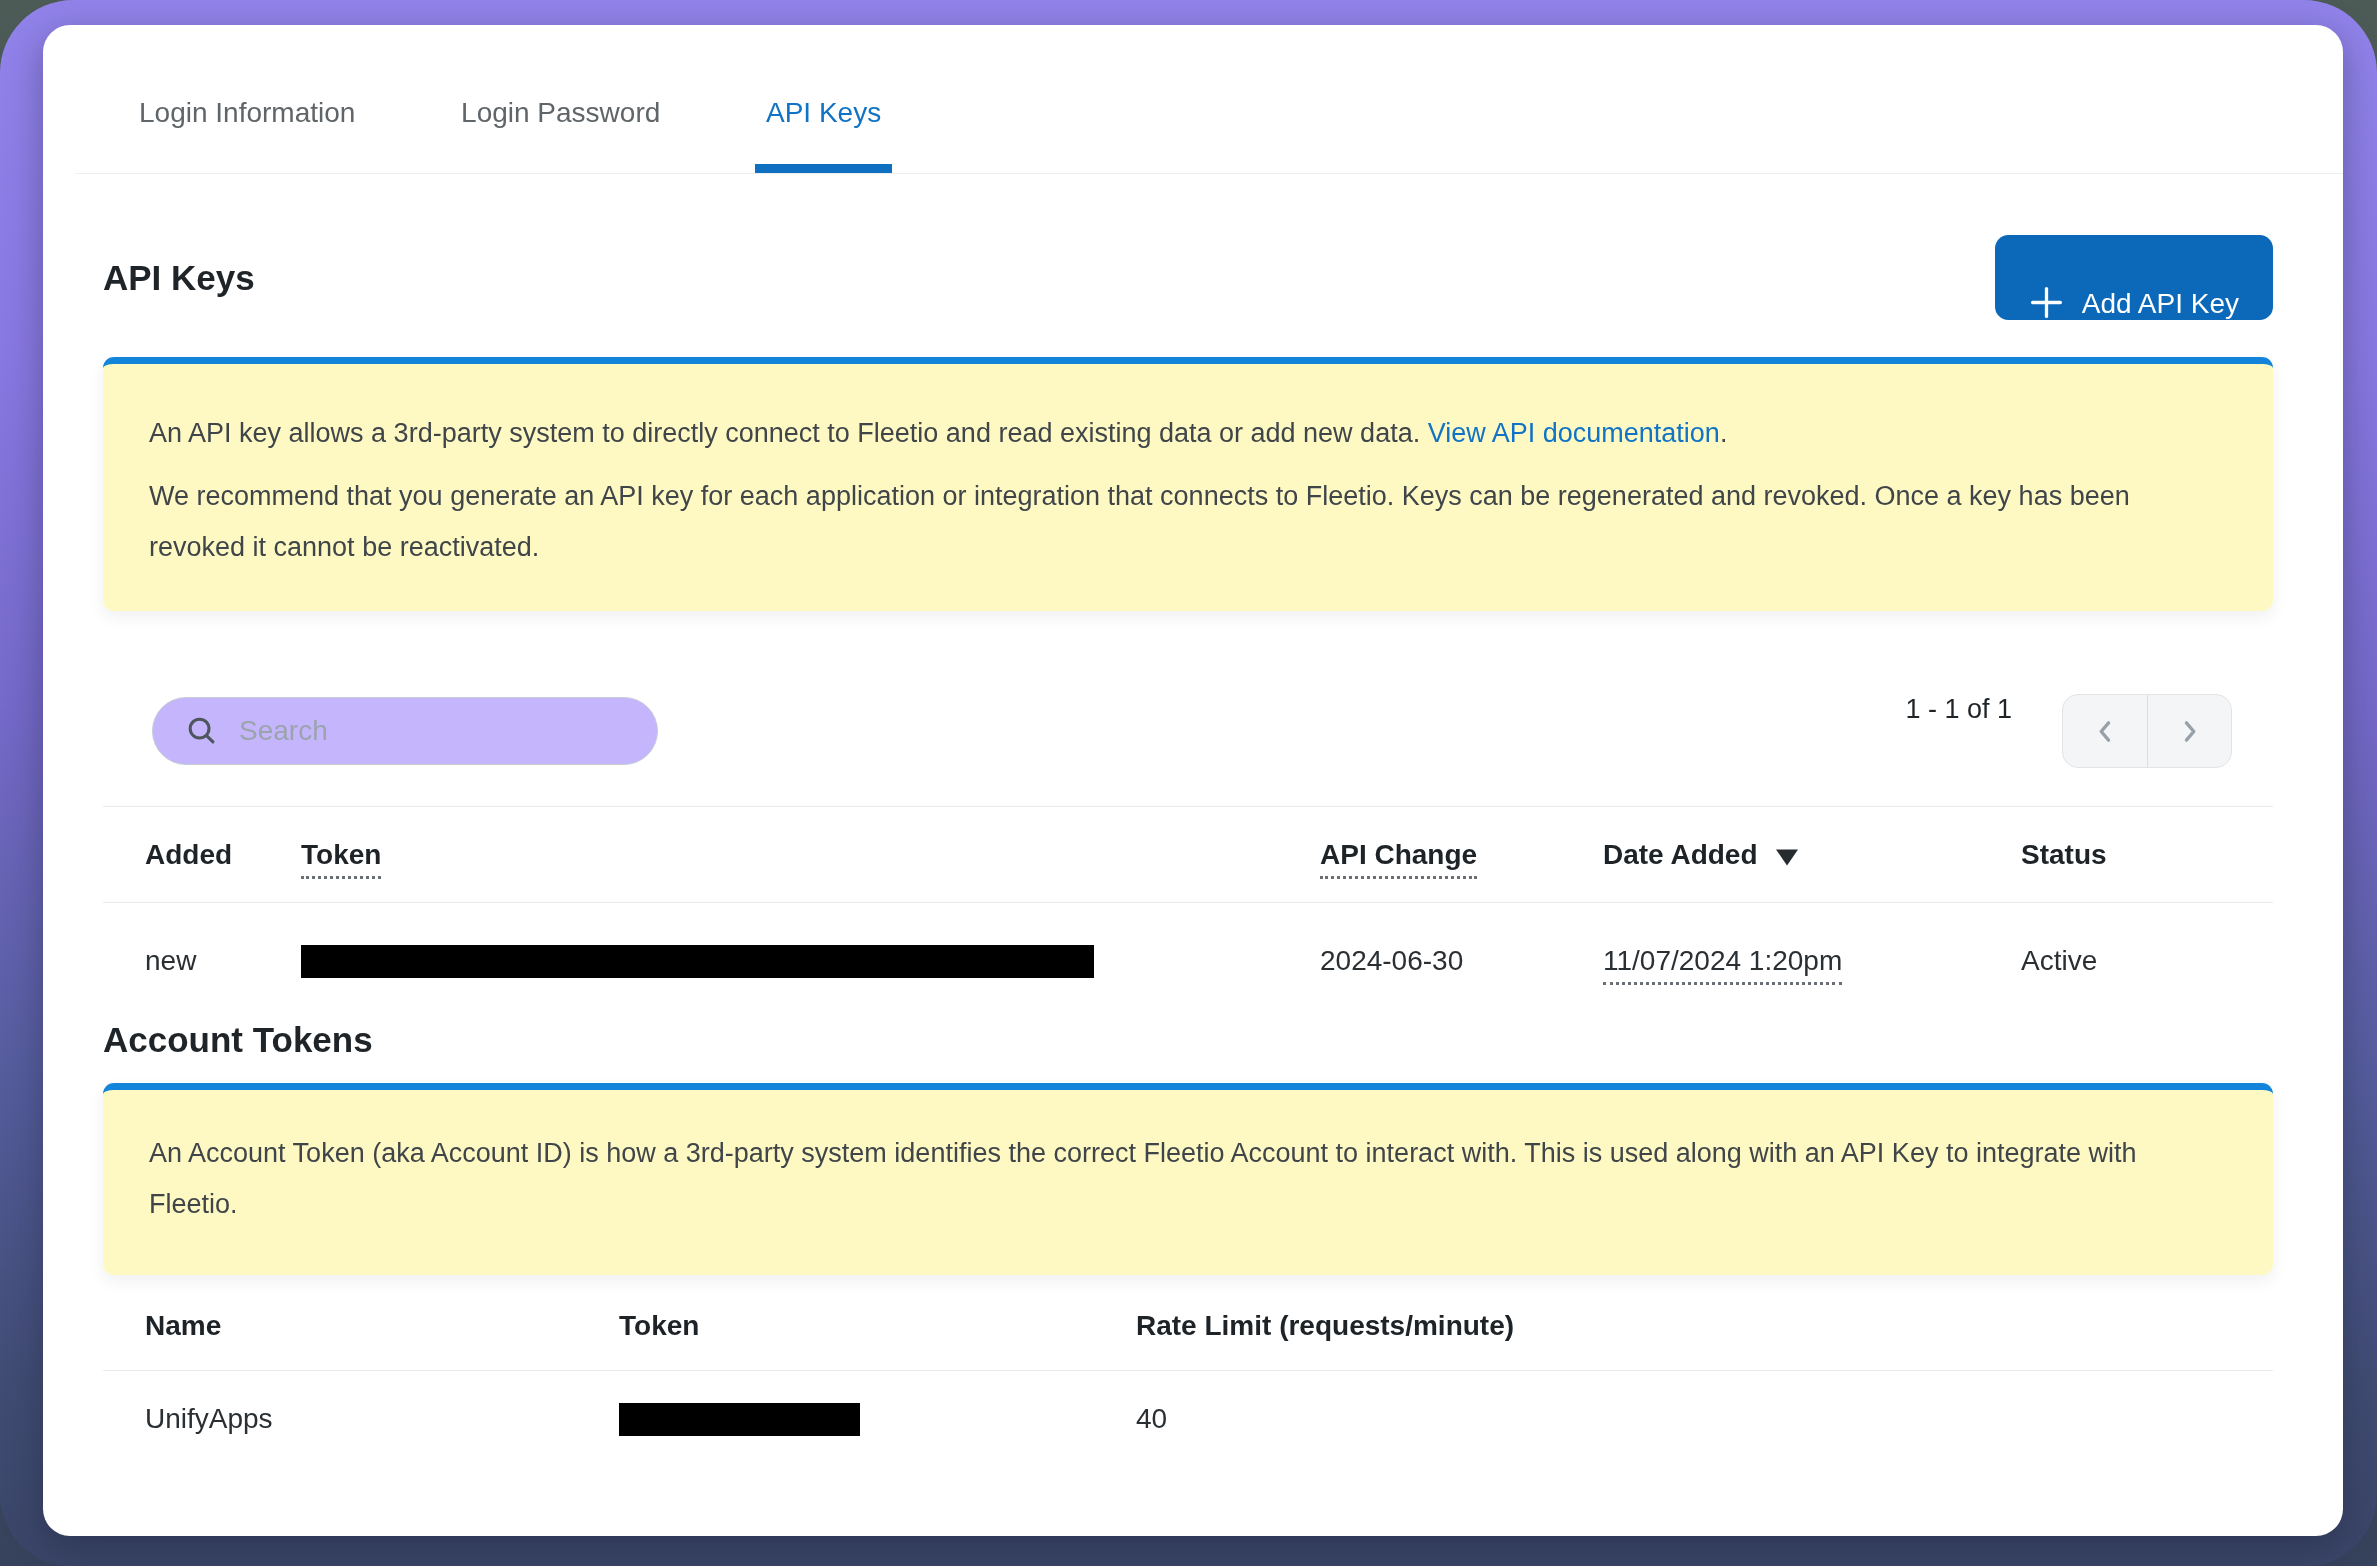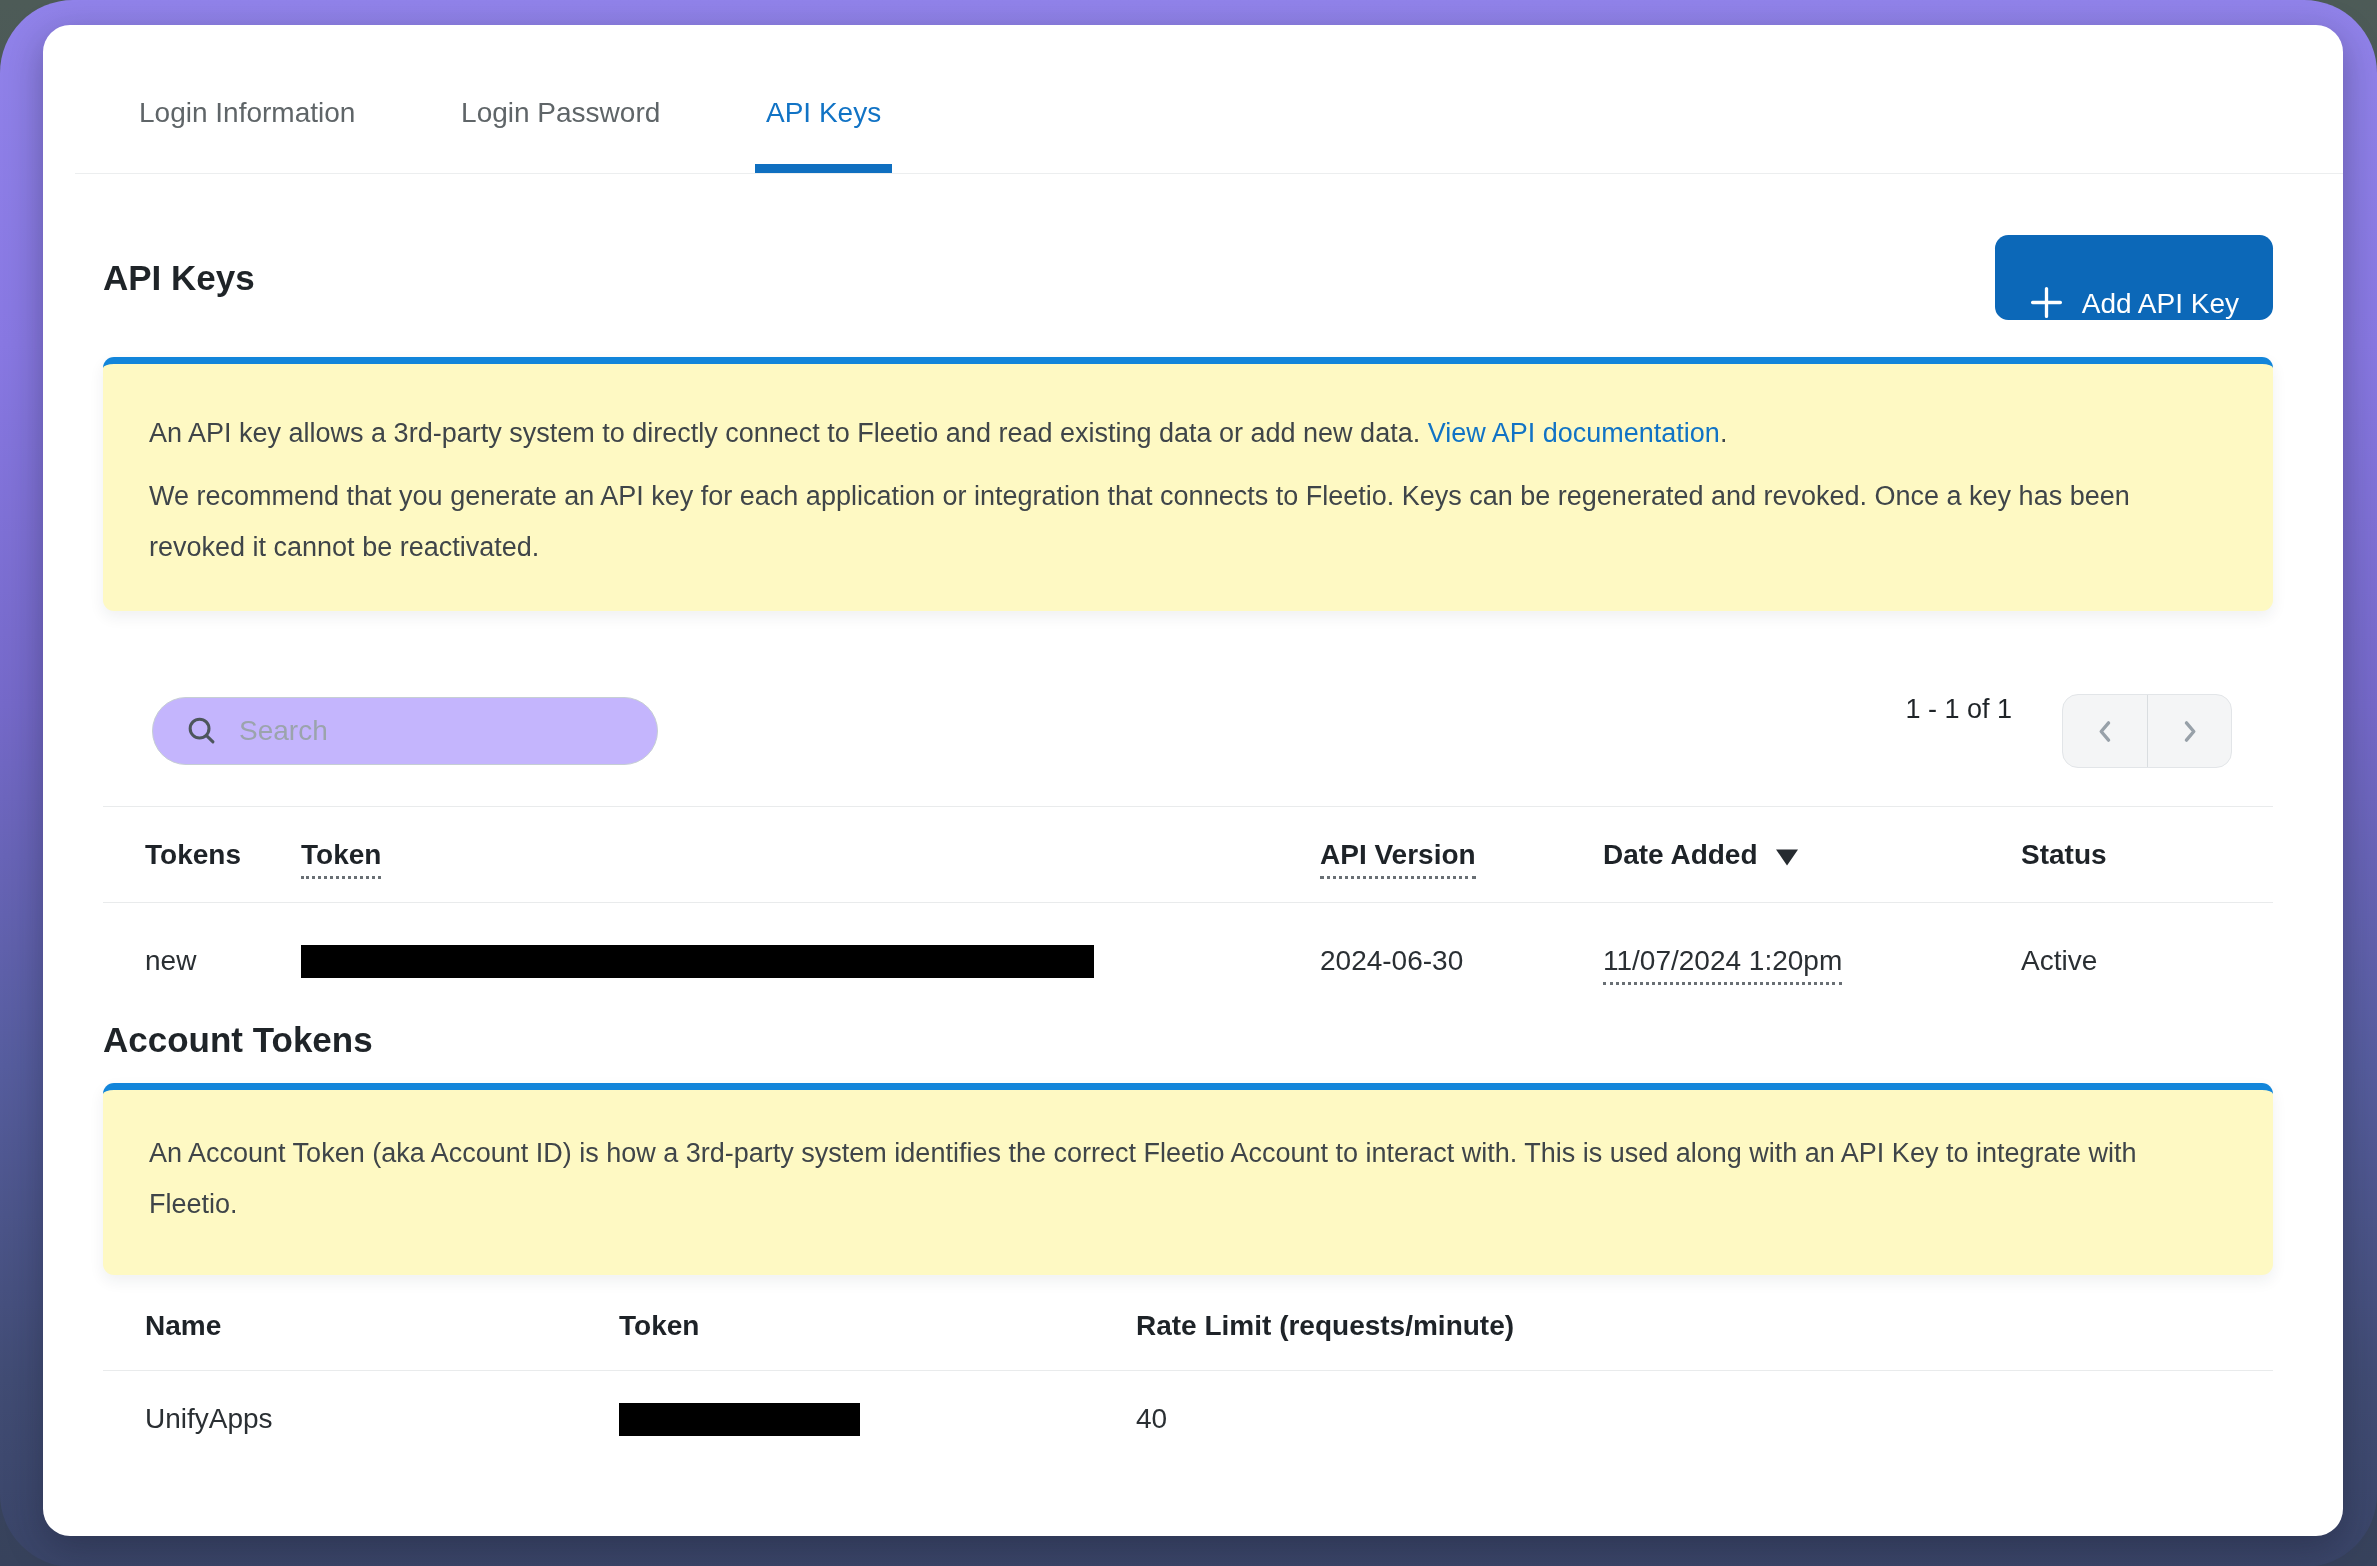--- a/index.html
+++ b/index.html
@@ -157,7 +157,7 @@
 
     <div class="t-divider"></div>
     <div class="grid-row t1 hdr-row1">
-      <div class="hdr">Tokens</div>
+      <div class="hdr">Added</div>
       <div class="hdr"><span class="dotted">Token</span></div>
       <div class="hdr"><span class="dotted">API Version</span></div>
       <div class="hdr">

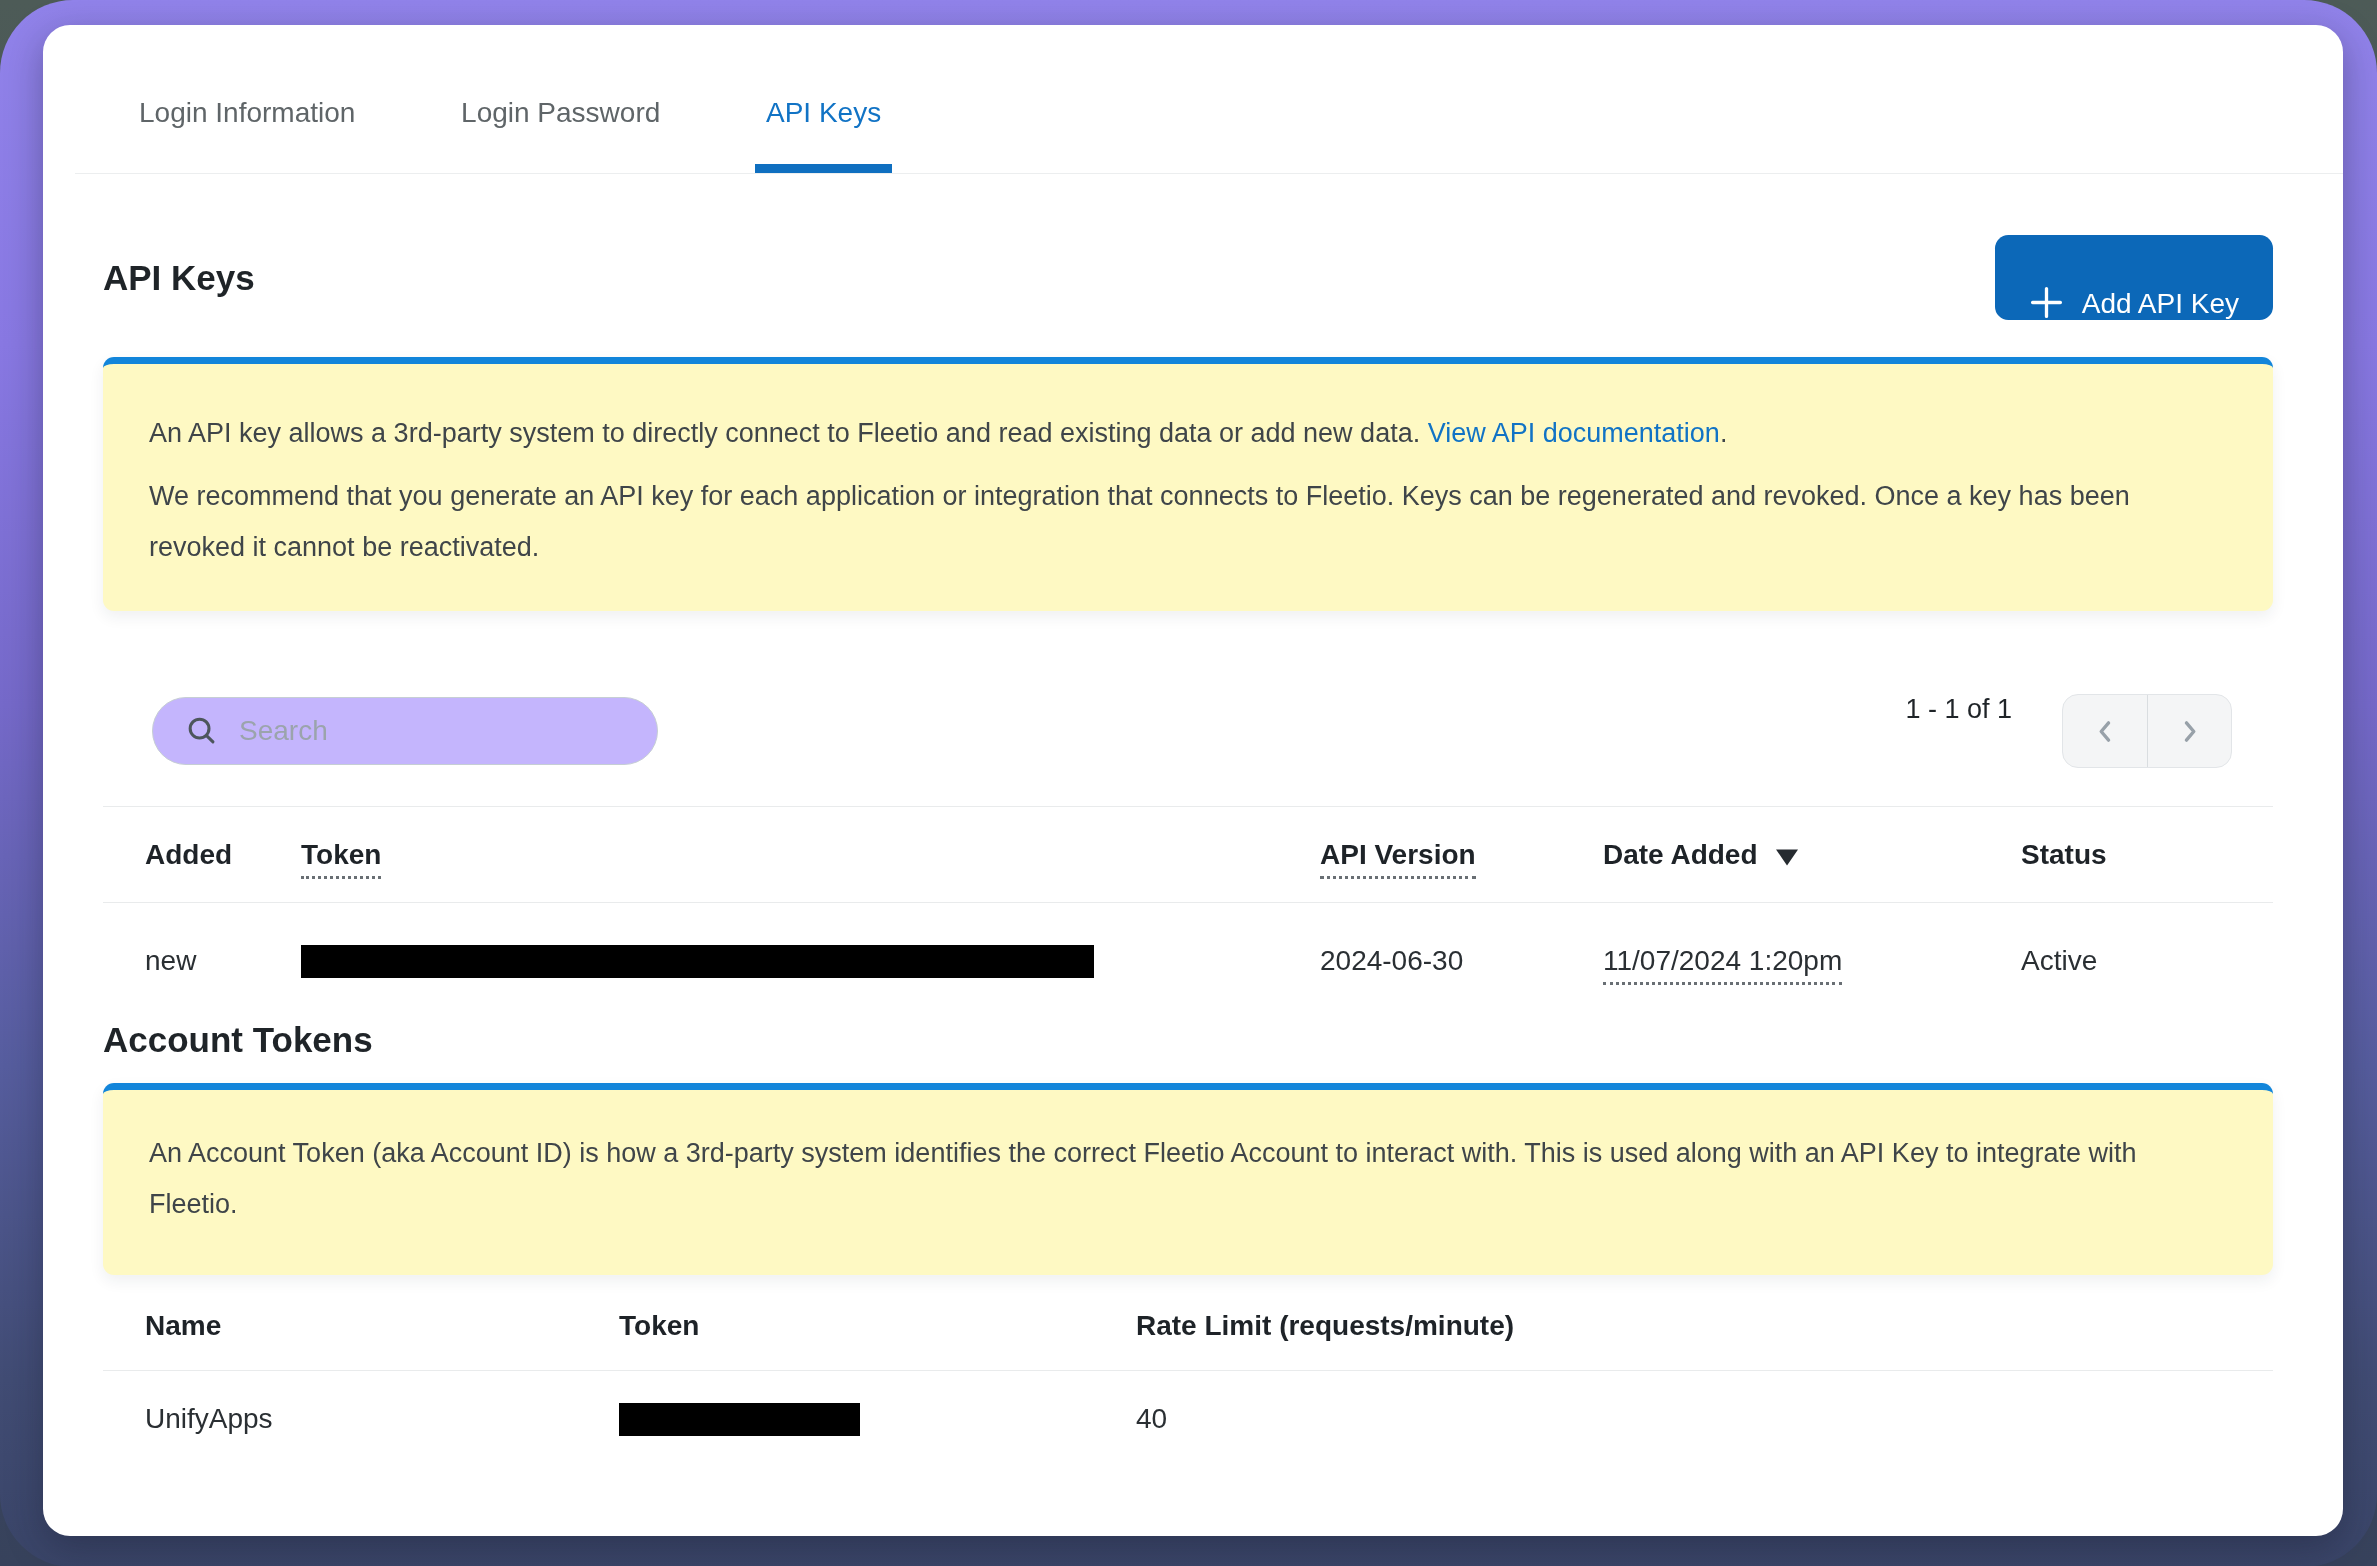--- a/index.html
+++ b/index.html
@@ -159,7 +159,7 @@
     <div class="grid-row t1 hdr-row1">
       <div class="hdr">Added</div>
       <div class="hdr"><span class="dotted">Token</span></div>
-      <div class="hdr"><span class="dotted">API Version</span></div>
+      <div class="hdr"><span class="dotted">API Change</span></div>
       <div class="hdr">
         <span class="sort-wrap">
           <span>Date Added</span>

